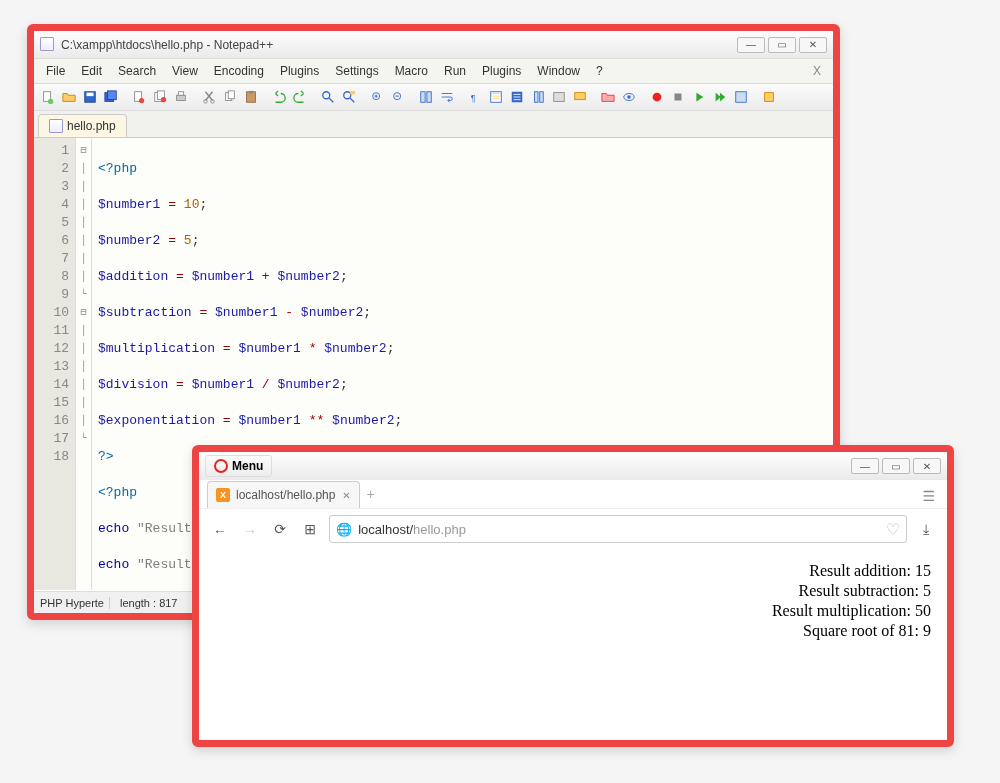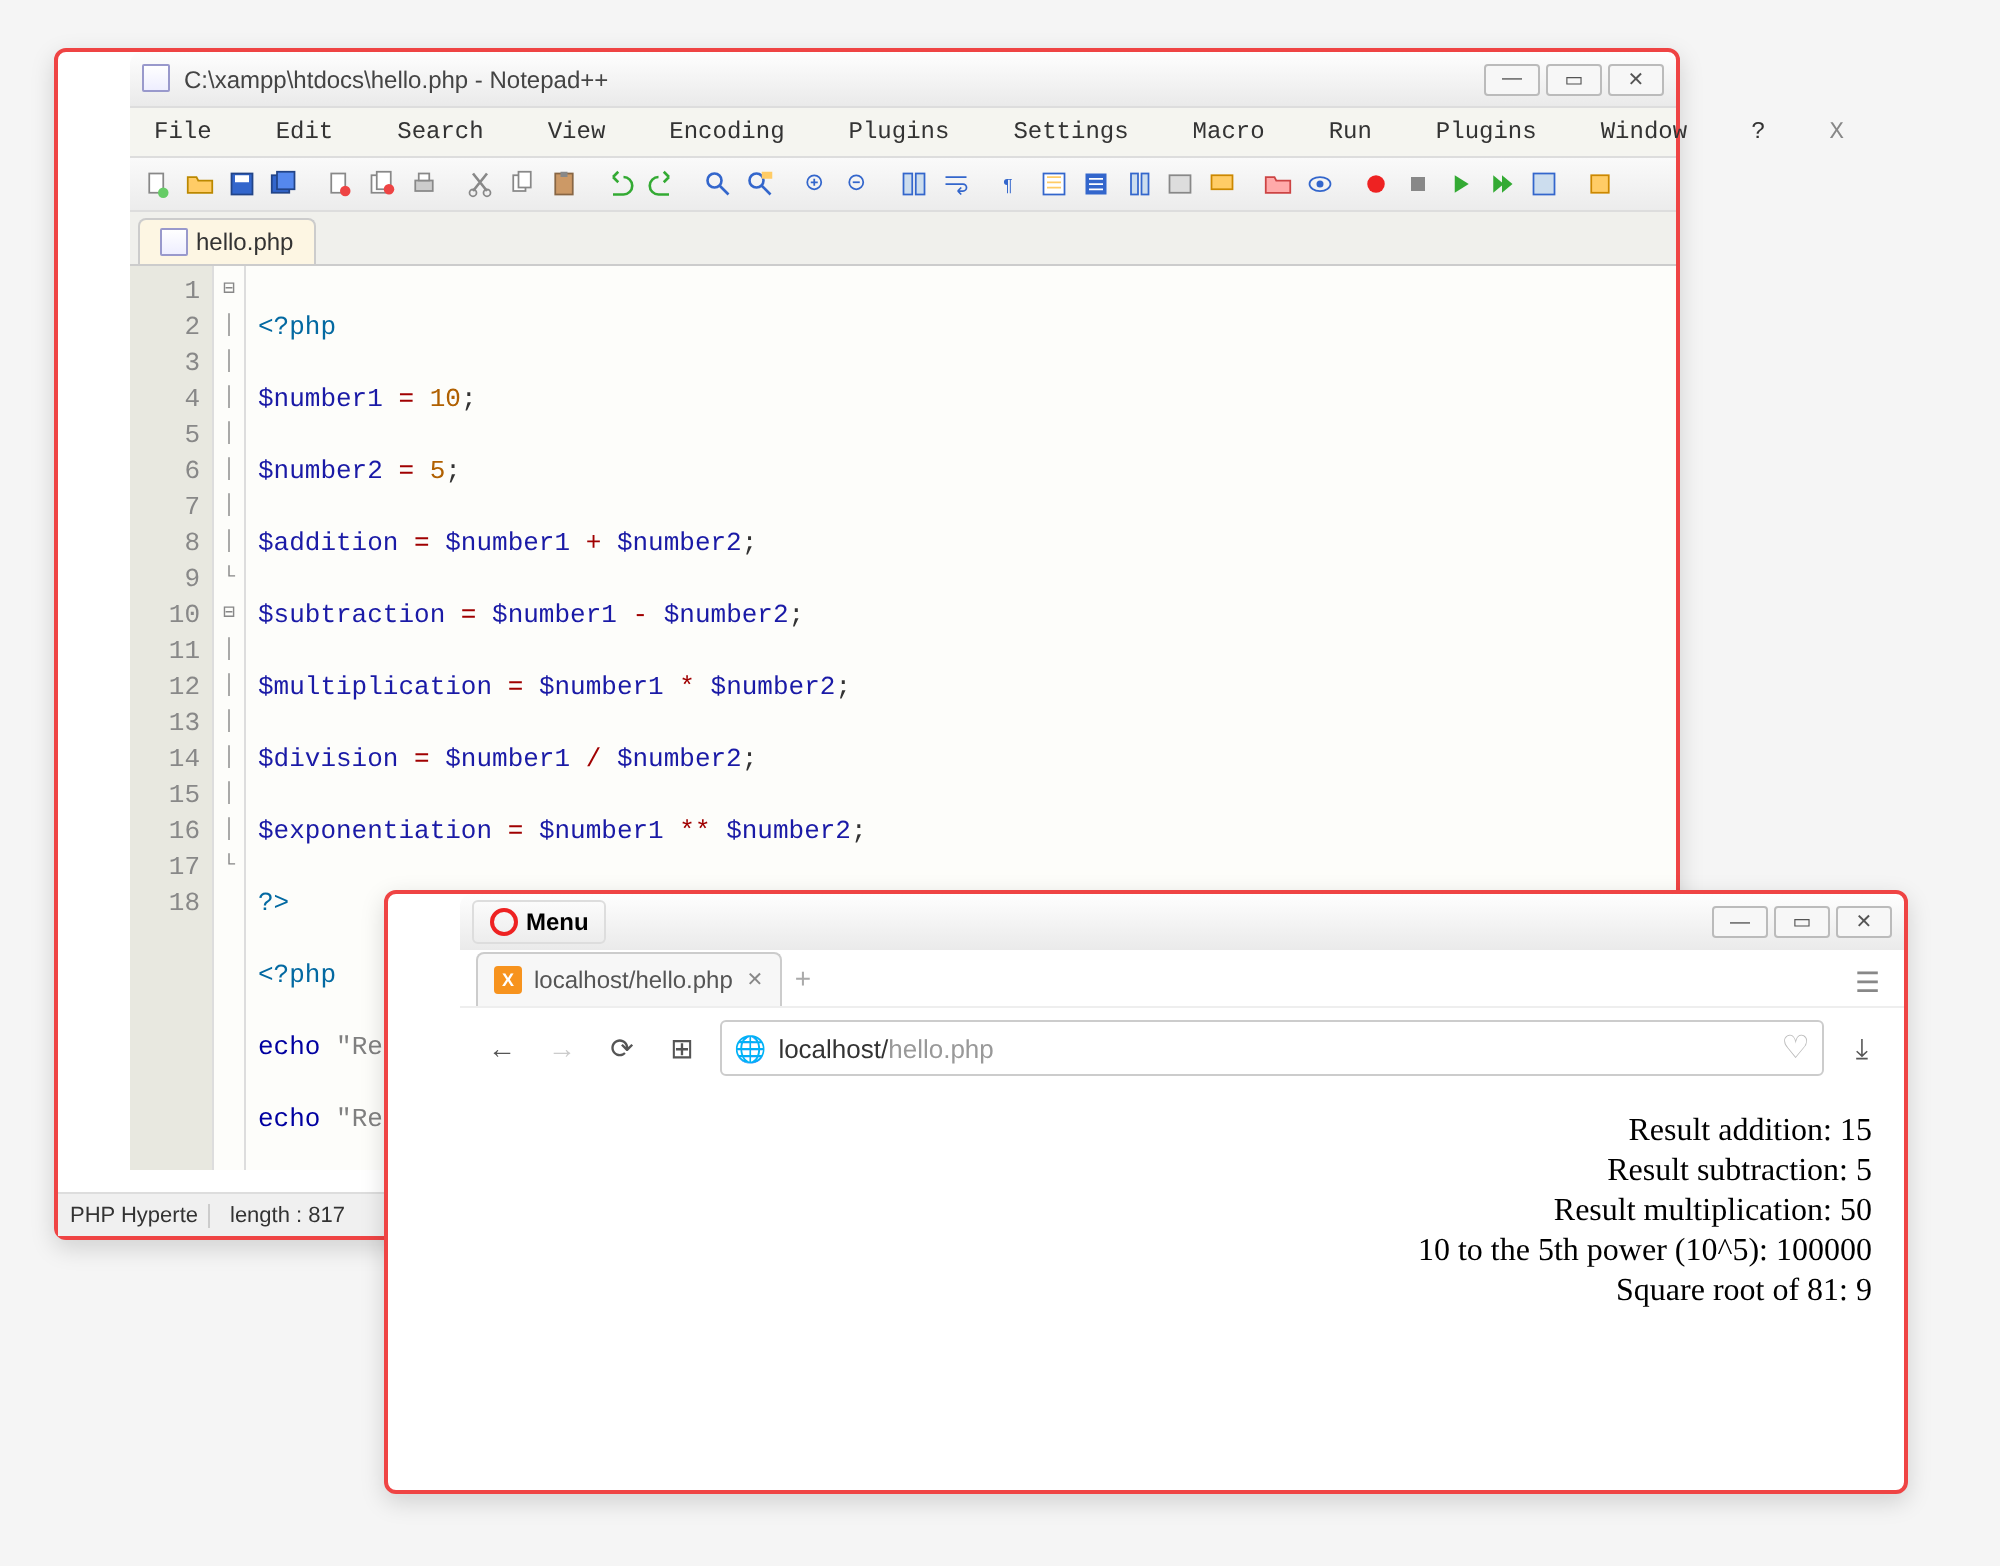--- a/index.html
+++ b/index.html
@@ -4,7 +4,7 @@
 <style>
 * { box-sizing: border-box; margin: 0; padding: 0; }
 body { background: #f5f5f5; font-family: Tahoma, Verdana, sans-serif; font-size: 11px; width: 1000px; height: 783px; position: relative; overflow: hidden; }
-.window { position: absolute; background: #fff; border: 2px solid #ef4444; border-radius: 6px; box-shadow: 0 4px 12px rgba(0,0,0,0.15); padding-left: 36px; }
+.window { position: absolute; background: #fff; border: 7px solid #ef4444; border-radius: 6px; box-shadow: 0 4px 12px rgba(0,0,0,0.15); }
 .notepad { left: 27px; top: 24px; width: 813px; height: 596px; }
 .titlebar { display: flex; align-items: center; height: 28px; padding: 0 6px; border-bottom: 1px solid #ddd; border-radius: 6px 6px 0 0; background: linear-gradient(#fefefe,#eaeaea); }
 .titlebar .icon { width: 16px; height: 16px; margin-right: 5px; display: inline-flex; }

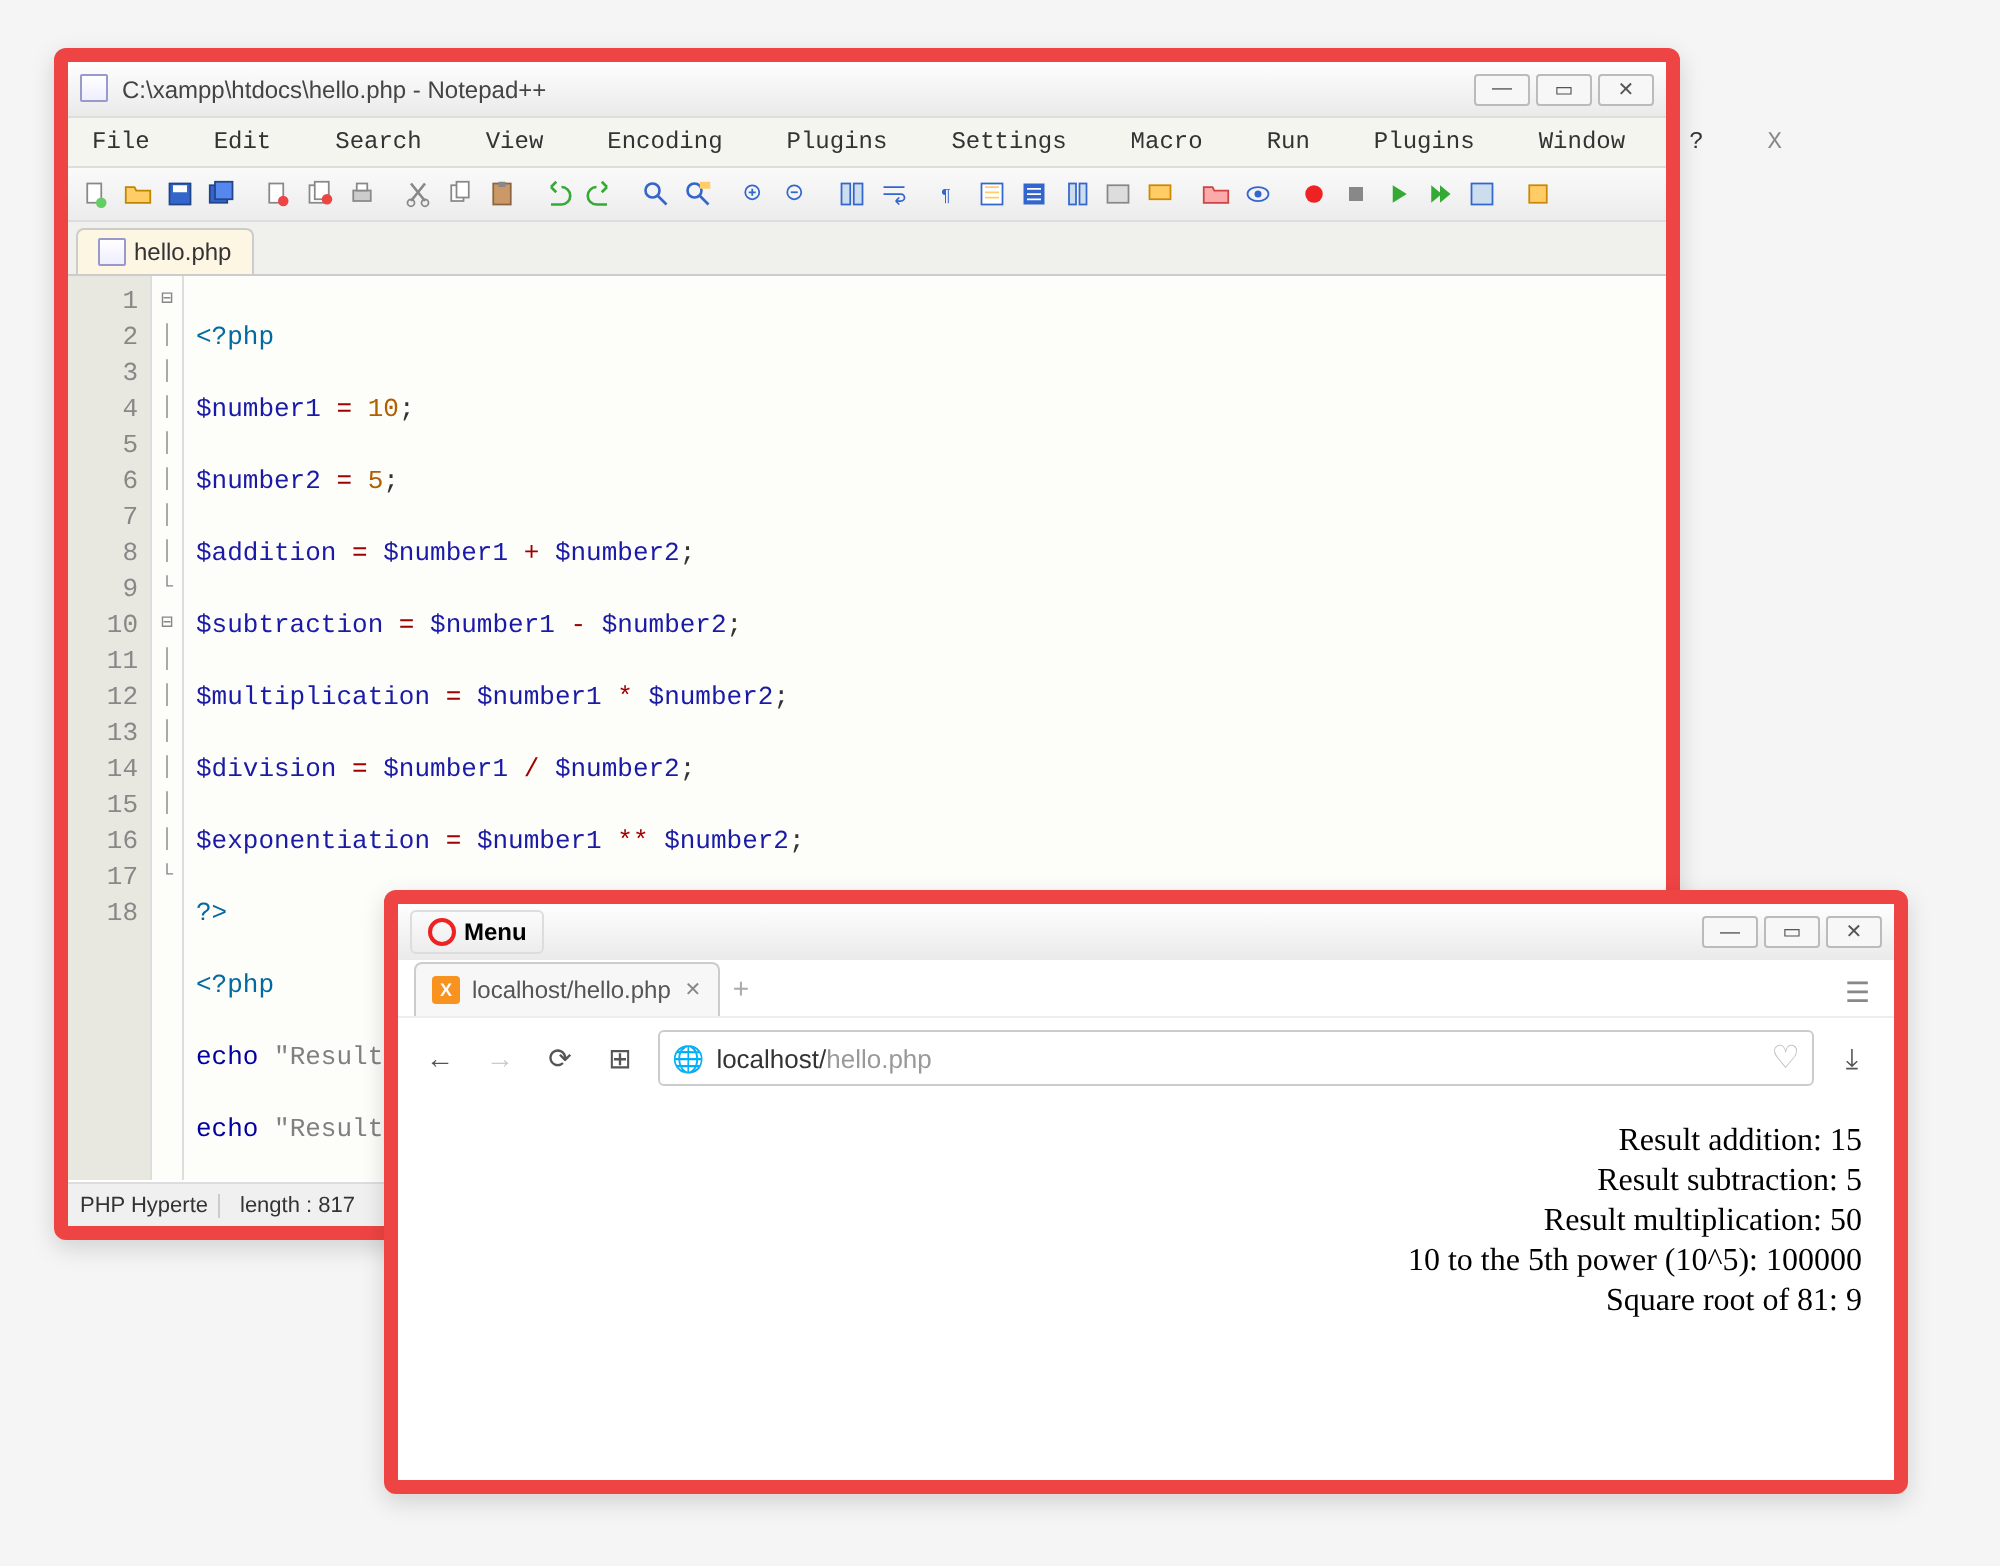--- a/index.html
+++ b/index.html
@@ -11,7 +11,7 @@
 .titlebar .title { flex: 1; color: #444; font-size: 12px; }
 .winbtns { display: flex; gap: 3px; }
 .winbtn { width: 28px; height: 16px; border: 1px solid #bbb; border-radius: 2px; background: #f7f7f7; display: flex; align-items: center; justify-content: center; font-size: 10px; color: #555; cursor: pointer; }
-.menubar { display: flex; gap: 16px; padding: 2px 4px; border-bottom: 1px solid #ddd; background: #f5f5f0; font-size: 12px; font-family: Liberation Mono, monospace; }
+.menubar { display: flex; gap: 0; padding: 2px 4px; border-bottom: 1px solid #ddd; background: #f5f5f0; font-size: 12px; }
 .menubar .mi { padding: 3px 8px; cursor: pointer; color: #333; }
 .menubar .closex { margin-left: auto; padding: 3px 8px; color: #888; cursor: pointer; }
 .toolbar { display: flex; gap: 1px; padding: 3px 4px; border-bottom: 1px solid #ddd; background: linear-gradient(#fafafa,#ececec); flex-wrap: nowrap; overflow: hidden; }

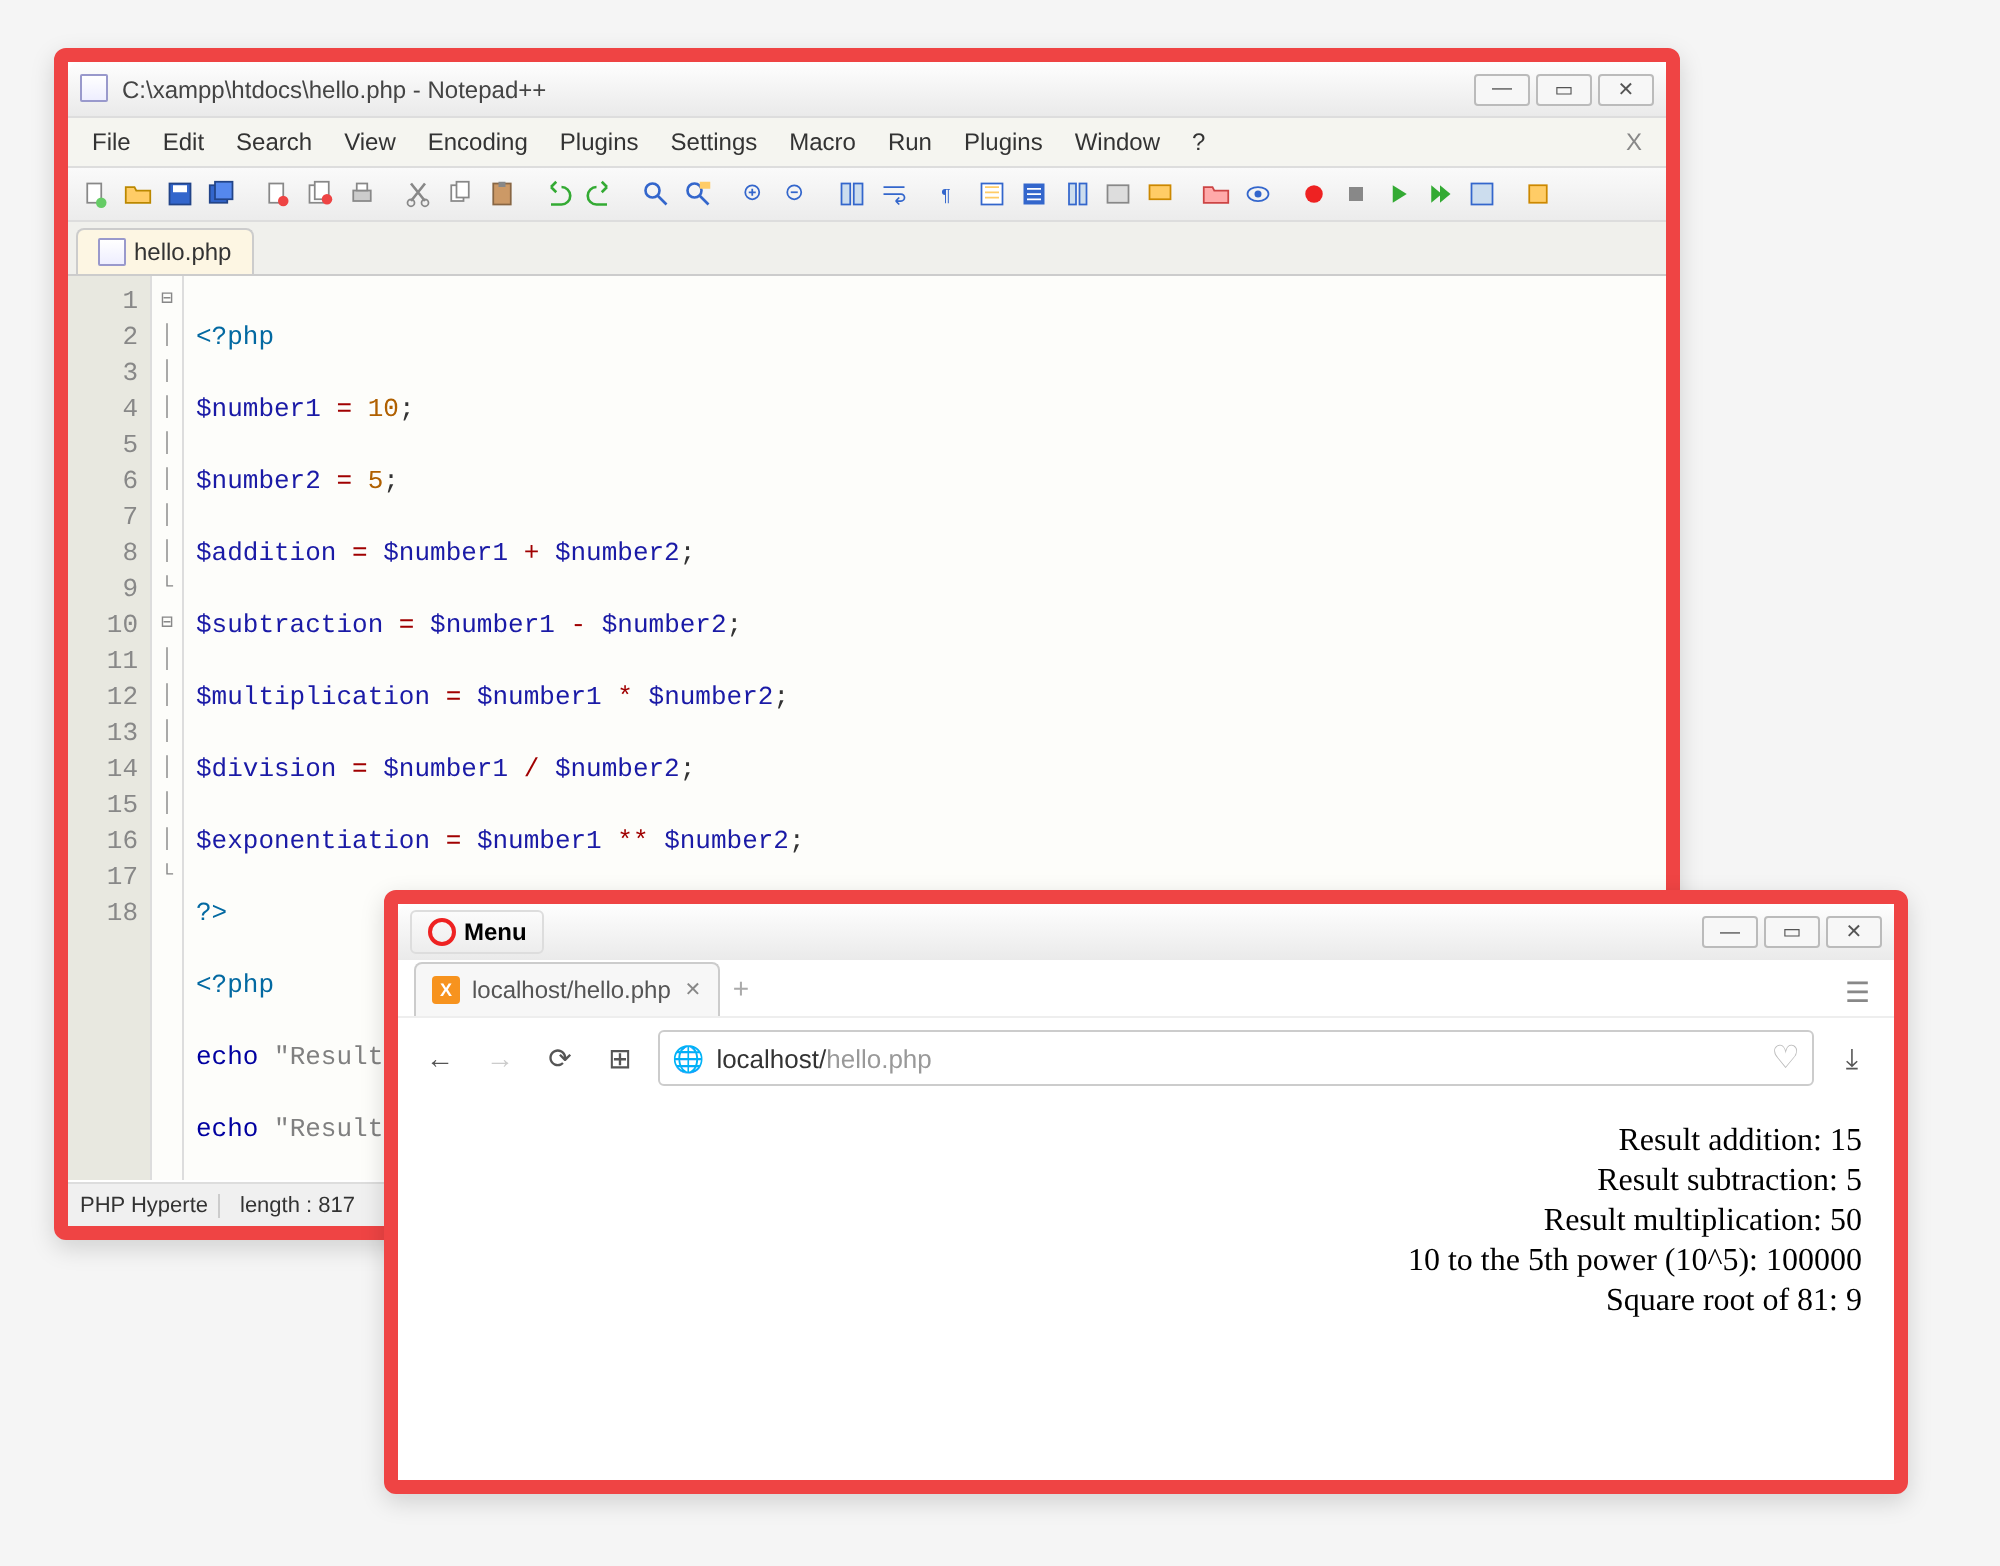--- a/index.html
+++ b/index.html
@@ -395,7 +395,6 @@
     <div>Result addition: 15</div>
     <div>Result subtraction: 5</div>
     <div>Result multiplication: 50</div>
-    <div>10 to the 5th power (10^5): 100000</div>
     <div>Square root of 81: 9</div>
   </div>
 </div>

